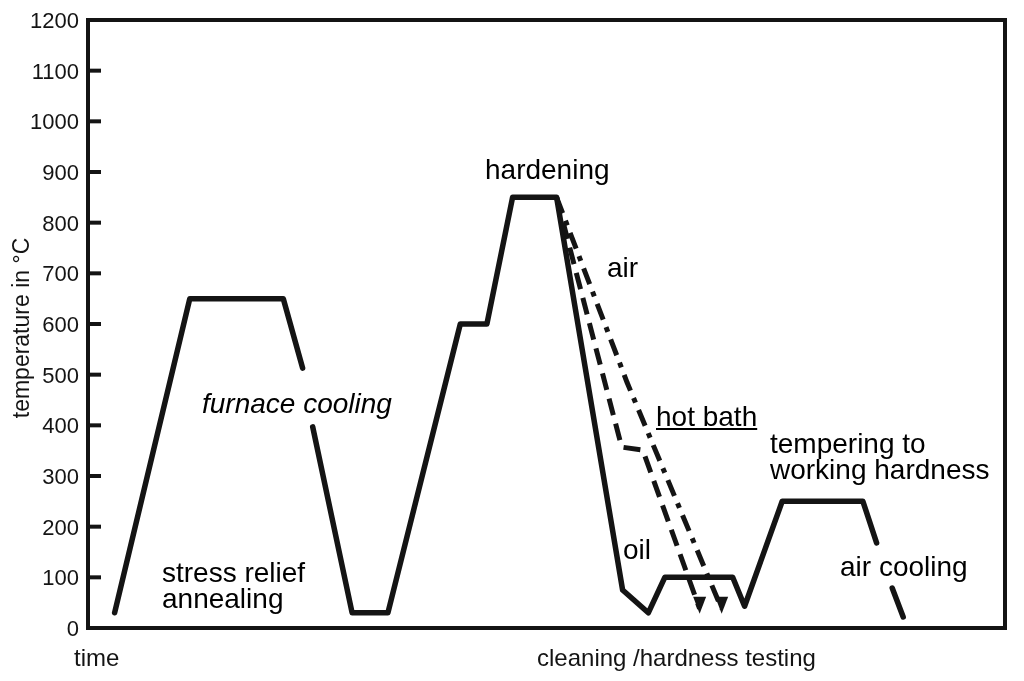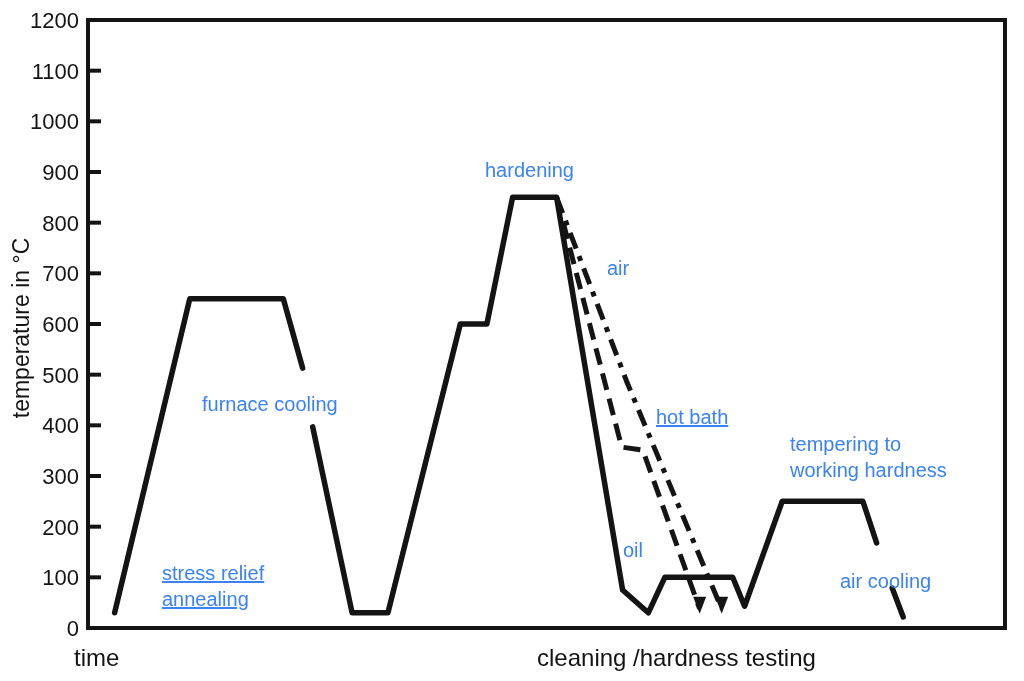--- a/index.html
+++ b/index.html
@@ -38,8 +38,8 @@
   }
   .annotation {
     position: absolute;
-    color: #3b82f6;
-    font-size: 20px;
+    color: #000000;
+    font-size: 28px;
     line-height: 26px;
     white-space: pre-line;
   }

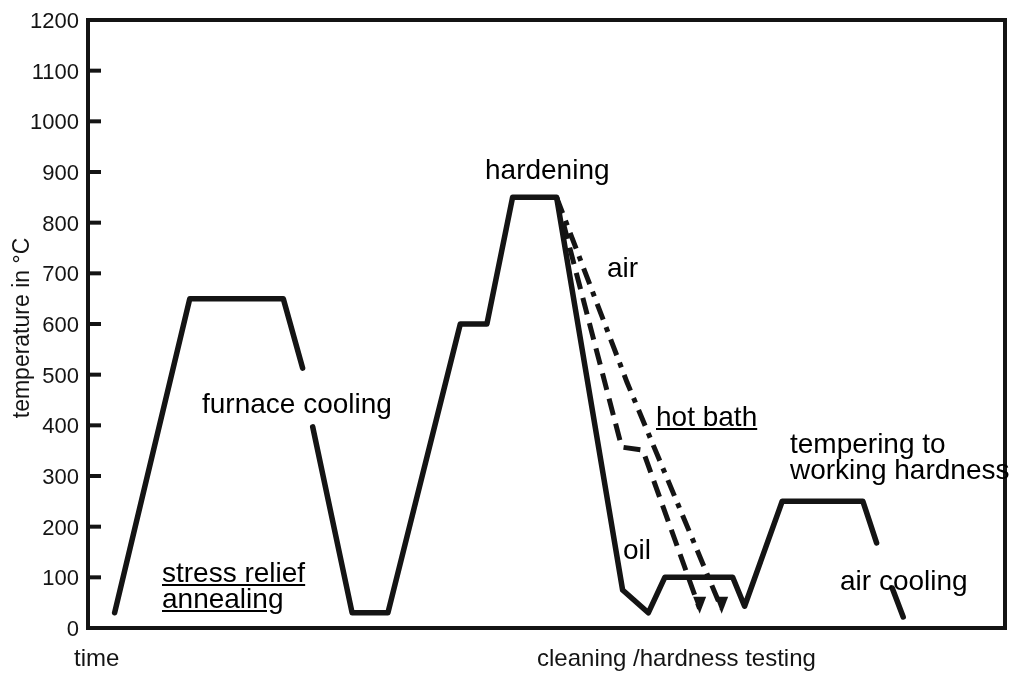--- a/index.html
+++ b/index.html
@@ -92,7 +92,7 @@
 
 <div class="annotation" style="left: 162px; top: 560px; text-decoration: underline;">stress relief
 annealing</div>
-    <div class="annotation" style="left: 202px; top: 391px;">furnace cooling</div>
+    <div class="annotation" style="left: 202px; top: 391px; font-style: italic;">furnace cooling</div>
     <div class="annotation" style="left: 485px; top: 157px;">hardening</div>
     <div class="annotation" style="left: 607px; top: 255px;">air</div>
     <div class="annotation" style="left: 656px; top: 404px; text-decoration: underline;">hot bath</div>

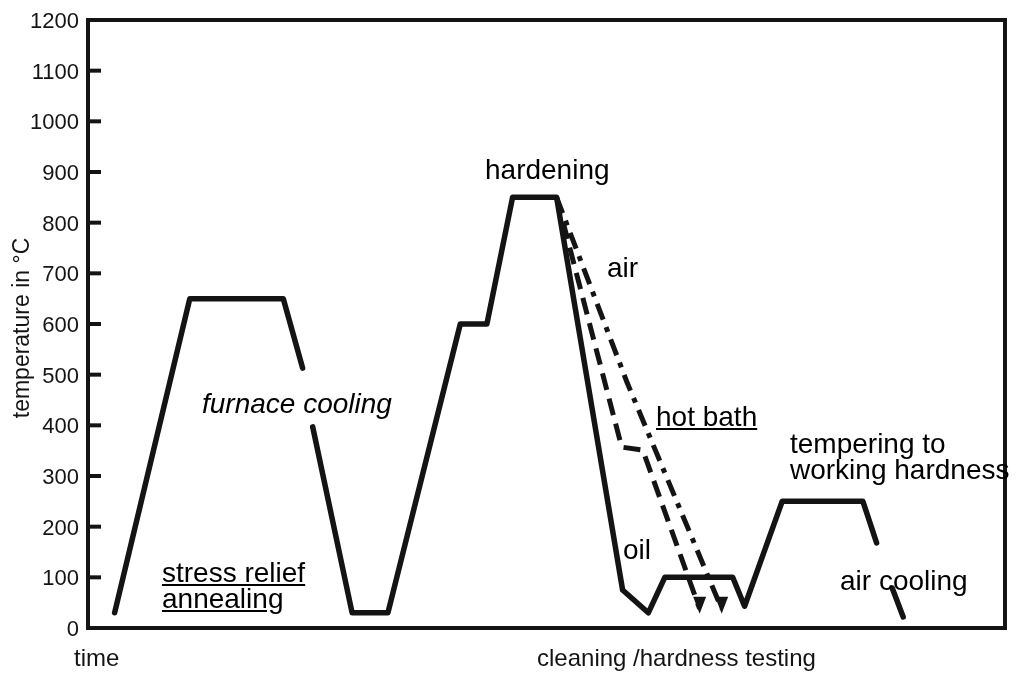--- a/index.html
+++ b/index.html
@@ -97,7 +97,7 @@
     <div class="annotation" style="left: 607px; top: 255px;">air</div>
     <div class="annotation" style="left: 656px; top: 404px; text-decoration: underline;">hot bath</div>
     <div class="annotation" style="left: 623px; top: 537px;">oil</div>
-    <div class="annotation" style="left: 770px; top: 431px; margin-left: 20px;">tempering to
+    <div class="annotation" style="left: 770px; top: 431px;">tempering to
 working hardness</div>
     <div class="annotation" style="left: 840px; top: 554px; margin-top: 14px;">air cooling</div>
   </div>

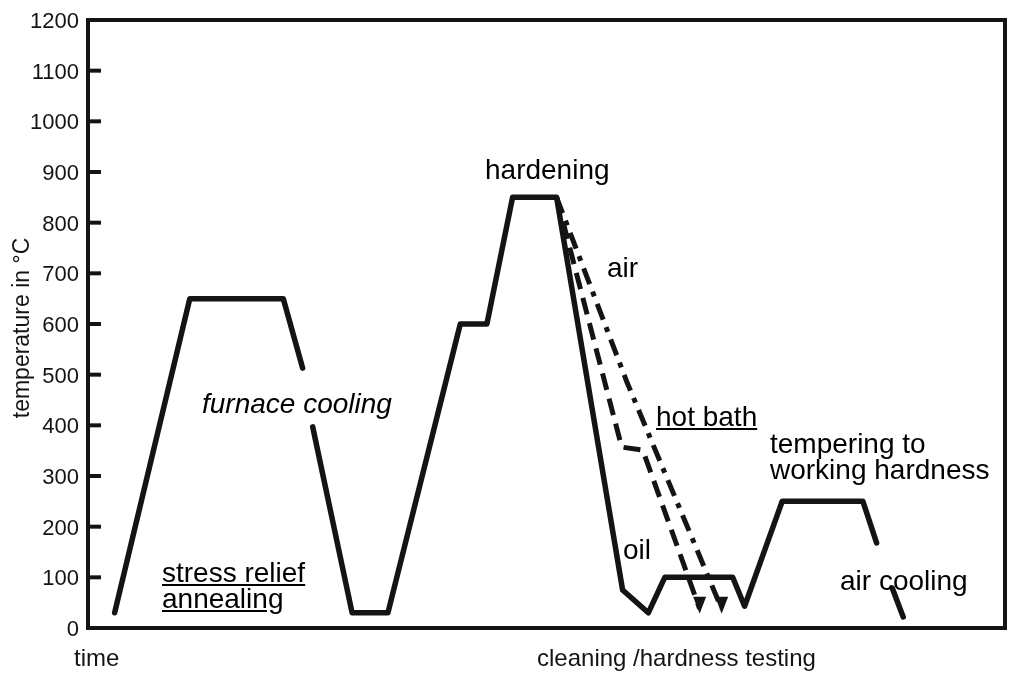--- a/index.html
+++ b/index.html
@@ -90,7 +90,7 @@
 
   <div class="axis-label" style="left:537px; top:644px;">cleaning /hardness testing</div>
 
-<div class="annotation" style="left: 162px; top: 560px; text-decoration: underline;">stress relief
+<div class="annotation" style="left: 162px; top: 560px;">stress relief
 annealing</div>
     <div class="annotation" style="left: 202px; top: 391px; font-style: italic;">furnace cooling</div>
     <div class="annotation" style="left: 485px; top: 157px;">hardening</div>

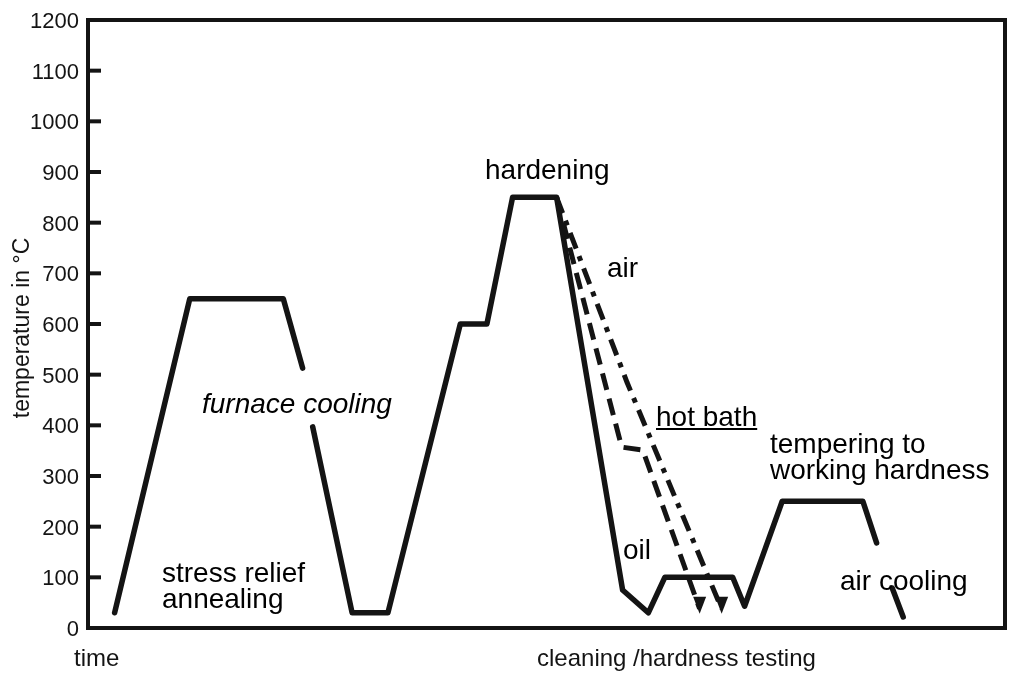--- a/index.html
+++ b/index.html
@@ -99,7 +99,7 @@
     <div class="annotation" style="left: 623px; top: 537px;">oil</div>
     <div class="annotation" style="left: 770px; top: 431px;">tempering to
 working hardness</div>
-    <div class="annotation" style="left: 840px; top: 554px; margin-top: 14px;">air cooling</div>
+    <div class="annotation" style="left: 840px; top: 554px;">air cooling</div>
   </div>
 
 </body></html>

